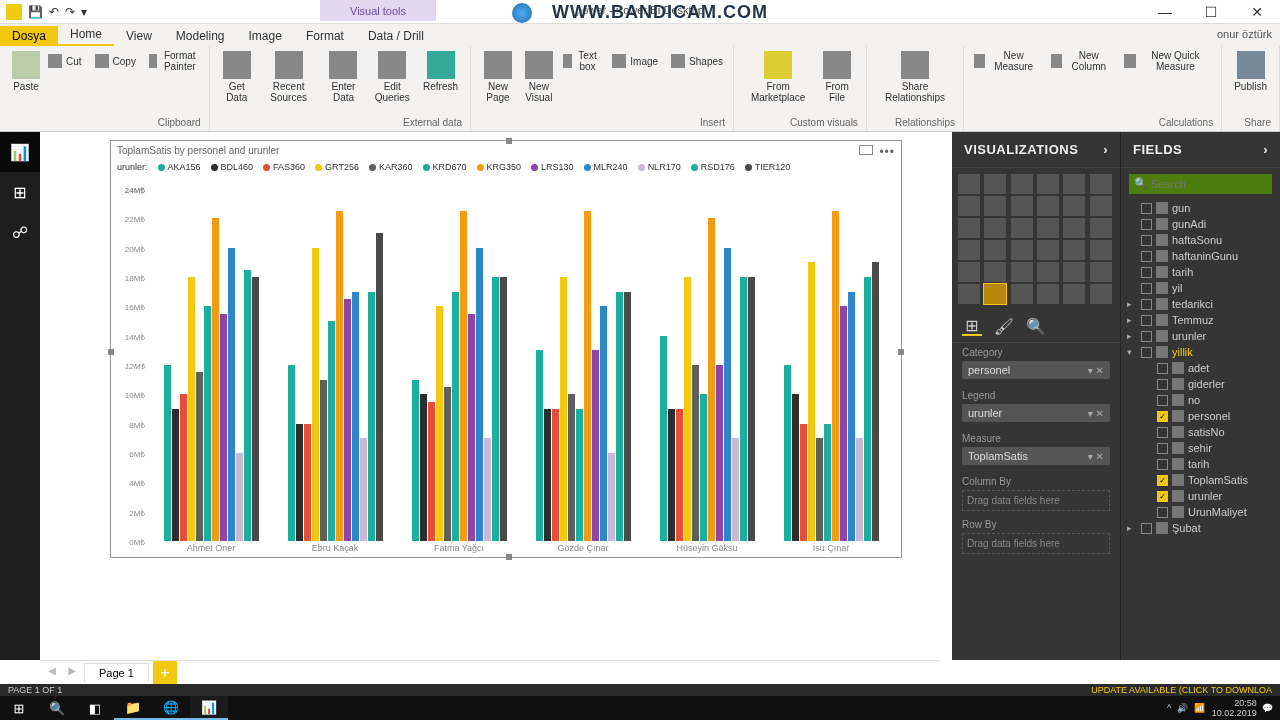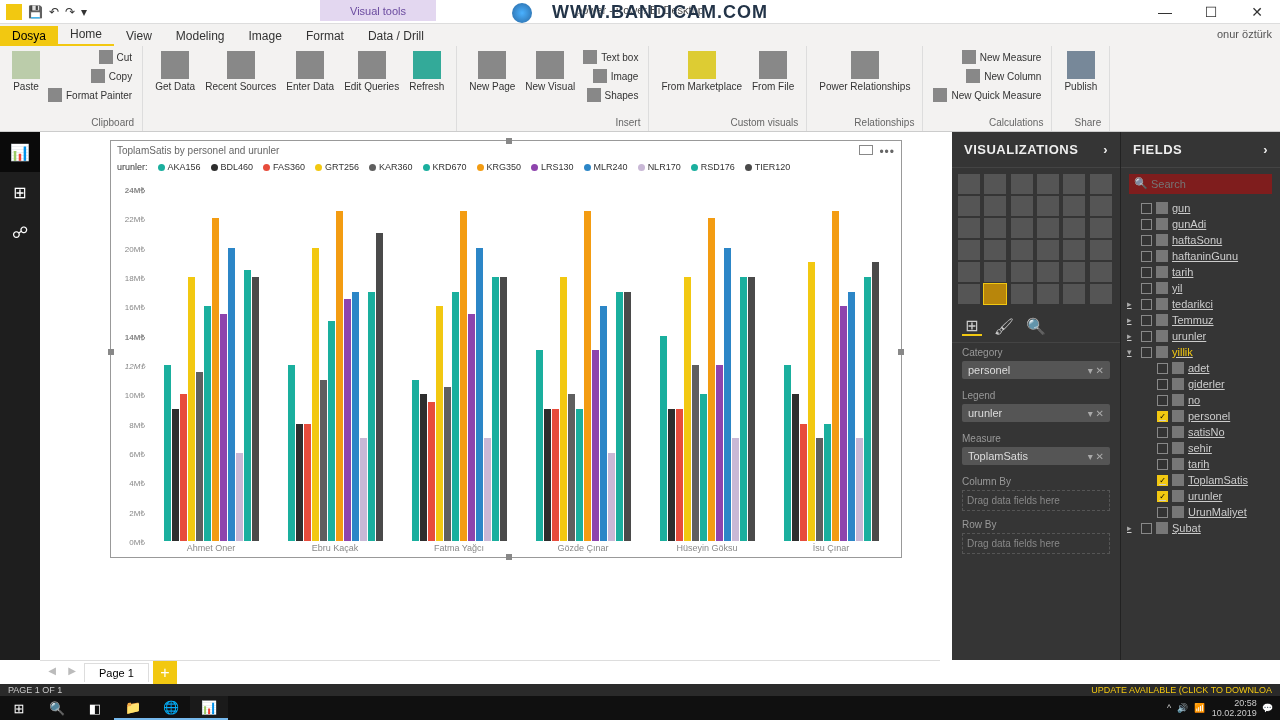--- a/index.html
+++ b/index.html
@@ -28,7 +28,7 @@
 .rbtn .txt { font-size: 10px; color: #333; text-align: center; line-height: 11px; }
 .rbtn.small { flex-direction: row; padding: 1px 2px; align-items: center; }
 .rbtn.small .ico { width: 14px; height: 14px; margin: 0 4px 0 0; }
-.stack { display: flex; flex-direction: column; gap: 3px; align-items: flex-end; }
+.stack { display: flex; flex-direction: row; gap: 9px; }
 
 .workarea { position: absolute; top: 132px; bottom: 60px; left: 0; right: 0; display: flex; }
 .leftnav { width: 40px; background: #1e1e1e; display: flex; flex-direction: column; }

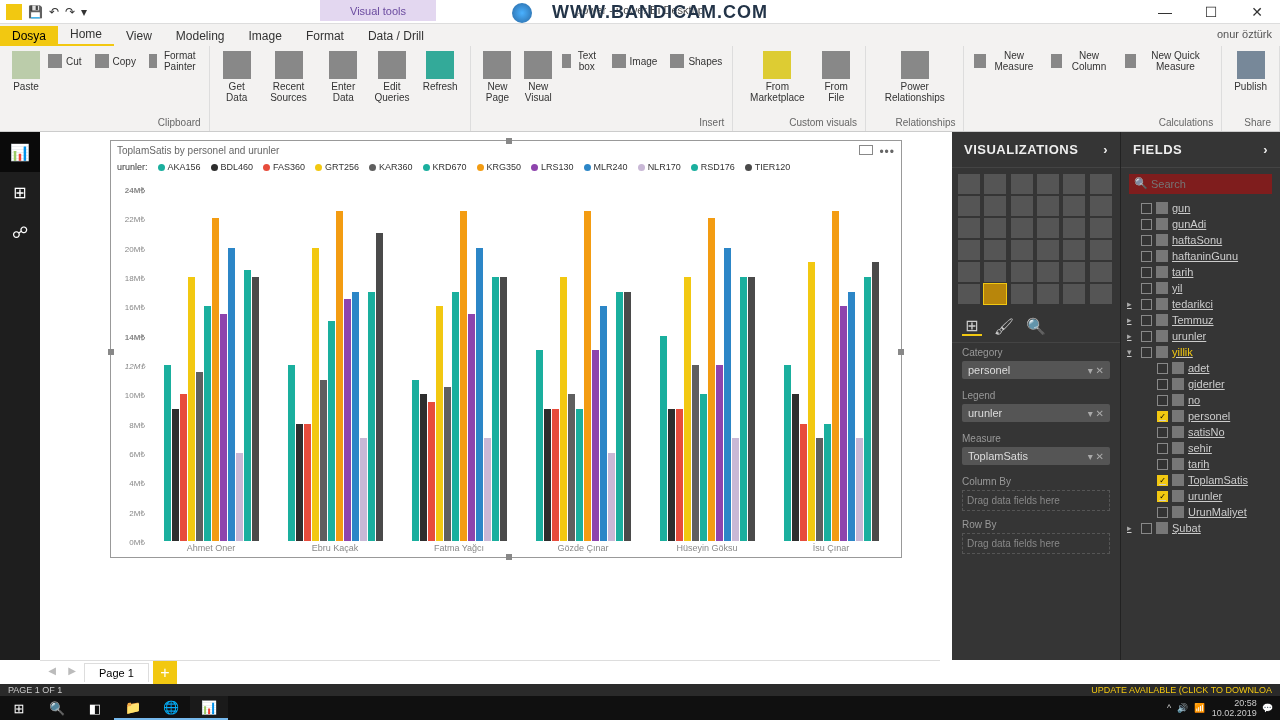--- a/index.html
+++ b/index.html
@@ -232,7 +232,7 @@
     <div class="btns">
       <div class="rbtn">
           <div class="ico"></div>
-          <div class="txt">Power
+          <div class="txt">Share
 Relationships</div>
         </div>
     </div>

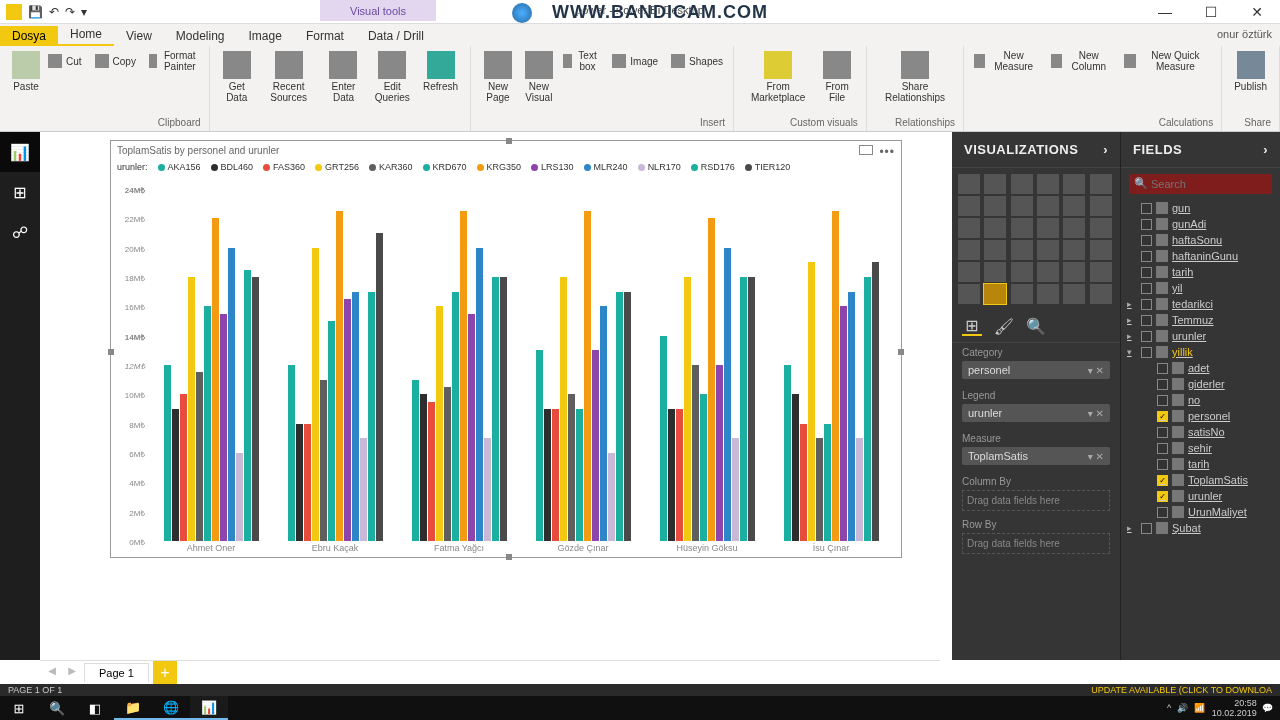--- a/index.html
+++ b/index.html
@@ -183,6 +183,7 @@
           <div class="txt">Refresh</div>
         </div>
     </div>
+    <div class="label">External data</div>
   </div>
   <div class="group">
     <div class="btns">

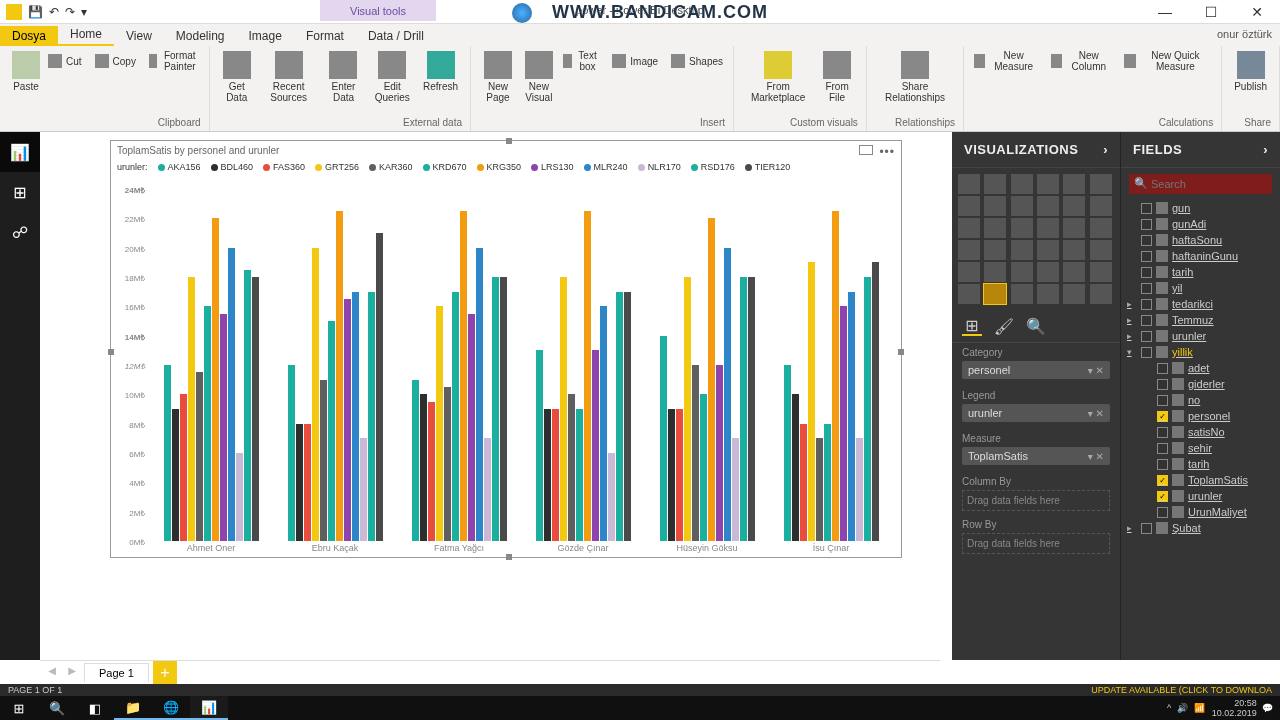--- a/index.html
+++ b/index.html
@@ -69,7 +69,7 @@
 .well .pill .px { color: #aaa; font-size: 10px; cursor: pointer; }
 .well .drop { border: 1px dashed #555; padding: 4px; color: #888; font-size: 10px; }
 .search { padding: 6px 8px; }
-.search input { width: 100%; background: #7f1d1d; border: none; color: #ccc; padding: 4px 6px 4px 22px; font-size: 11px; }
+.search input { width: 100%; background: #4d7c0f; border: none; color: #ccc; padding: 4px 6px 4px 22px; font-size: 11px; }
 .srchwrap { position: relative; }
 .srchwrap::before { content: "🔍"; position: absolute; left: 5px; top: 3px; font-size: 11px; color: #888; }
 .flist { flex: 1; overflow-y: auto; font-size: 11px; }

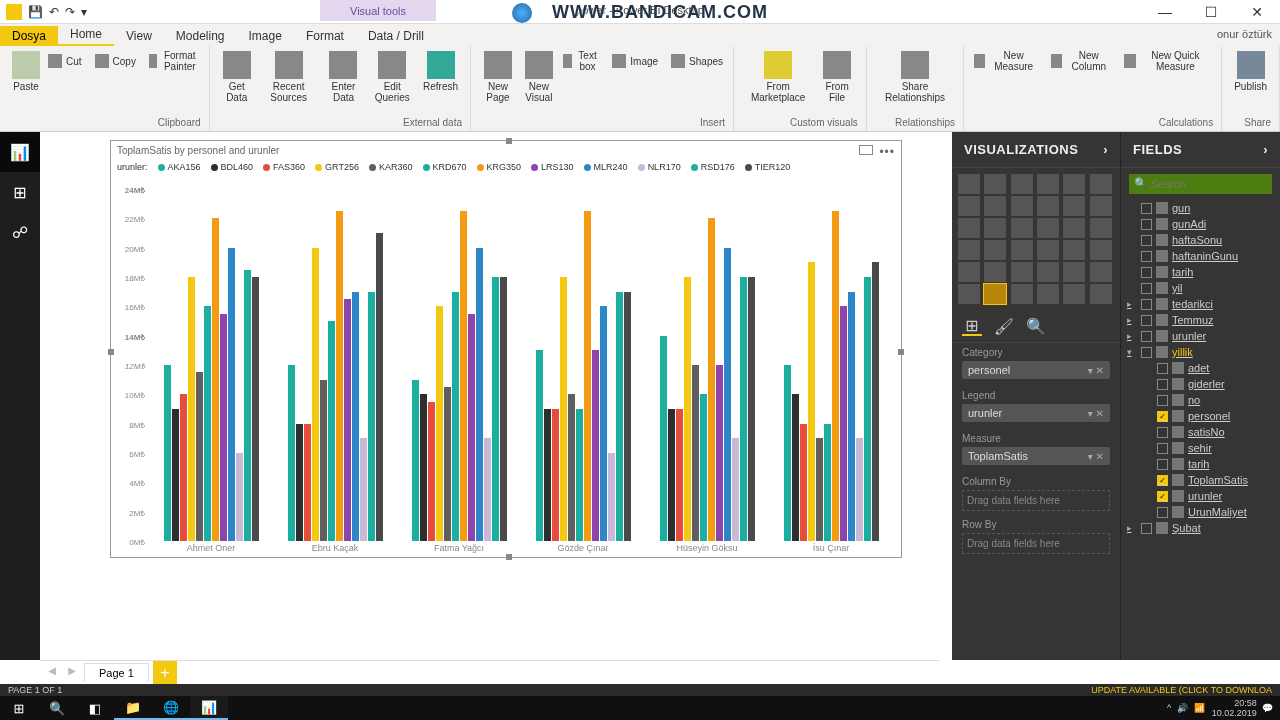--- a/index.html
+++ b/index.html
@@ -73,7 +73,7 @@
 .srchwrap { position: relative; }
 .srchwrap::before { content: "🔍"; position: absolute; left: 5px; top: 3px; font-size: 11px; color: #888; }
 .flist { flex: 1; overflow-y: auto; font-size: 11px; }
-.flist .fi { display: flex; align-items: center; padding: 2px 6px; gap: 4px; cursor: pointer; text-decoration: underline; }
+.flist .fi { display: flex; align-items: center; padding: 2px 6px; gap: 4px; cursor: pointer; }
 .flist .fi .exp { width: 10px; color: #aaa; font-size: 9px; }
 .flist .cb { width: 11px; height: 11px; border: 1px solid #888; background: #333; display: inline-flex; align-items: center; justify-content: center; }
 .flist .cb.on { background: #f2c811; border-color: #f2c811; }

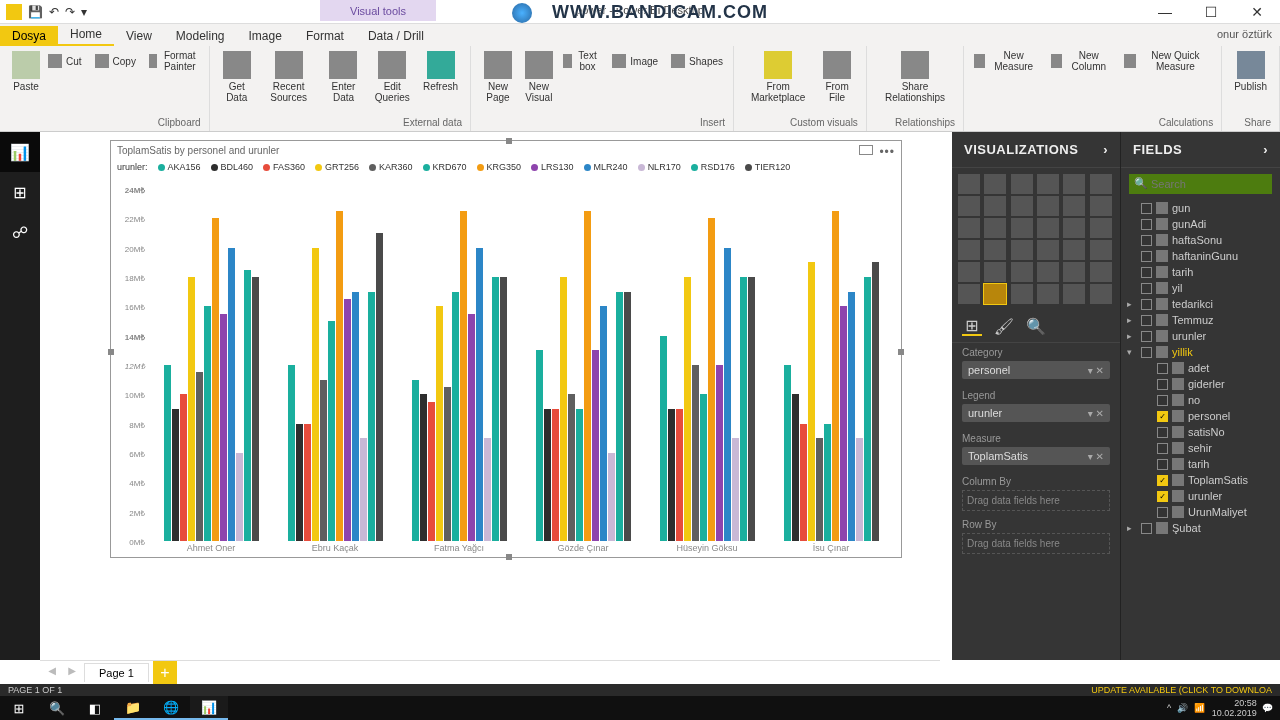--- a/index.html
+++ b/index.html
@@ -340,7 +340,7 @@
           <div style="top: 66.6667%;">8M₺</div>
           <div style="top: 58.3333%;">10M₺</div>
           <div style="top: 50%; font-style: italic;">12M₺</div>
-          <div style="top: 41.6667%; font-weight: bold;">14M₺</div>
+          <div style="top: 41.6667%;">14M₺</div>
           <div style="top: 33.3333%;">16M₺</div>
           <div style="top: 25%;">18M₺</div>
           <div style="top: 16.6667%;">20M₺</div>

